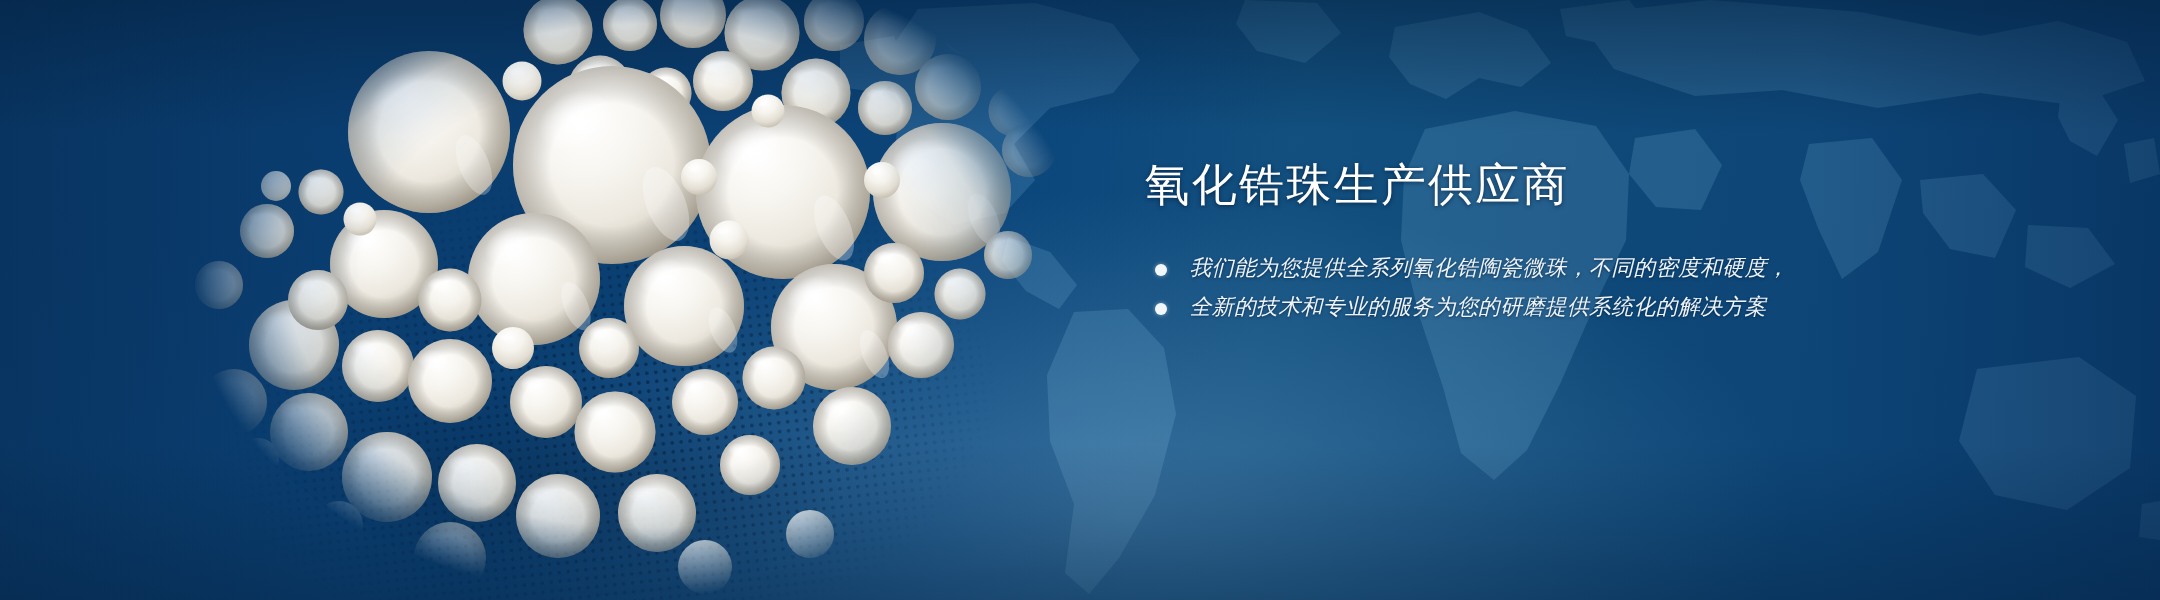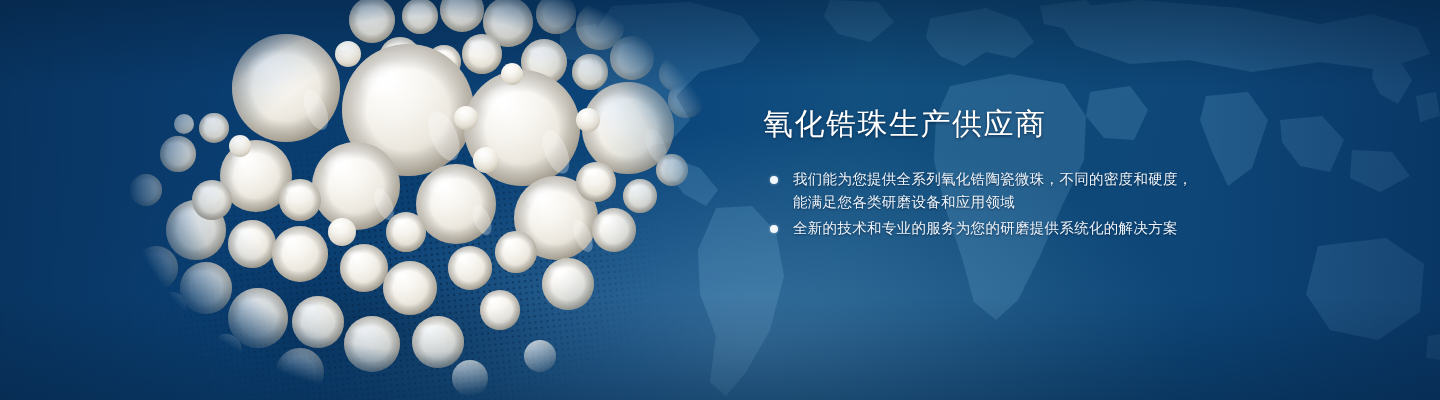--- a/index.html
+++ b/index.html
@@ -105,7 +105,7 @@
     background:#f2f7fb;
     box-shadow:0 0 3px rgba(255,255,255,0.45);
   }
-  .bullet-line { display:block; }
+  .bullet-line { display:block;font-style:italic; }
 </style>
 </head>
 <body>

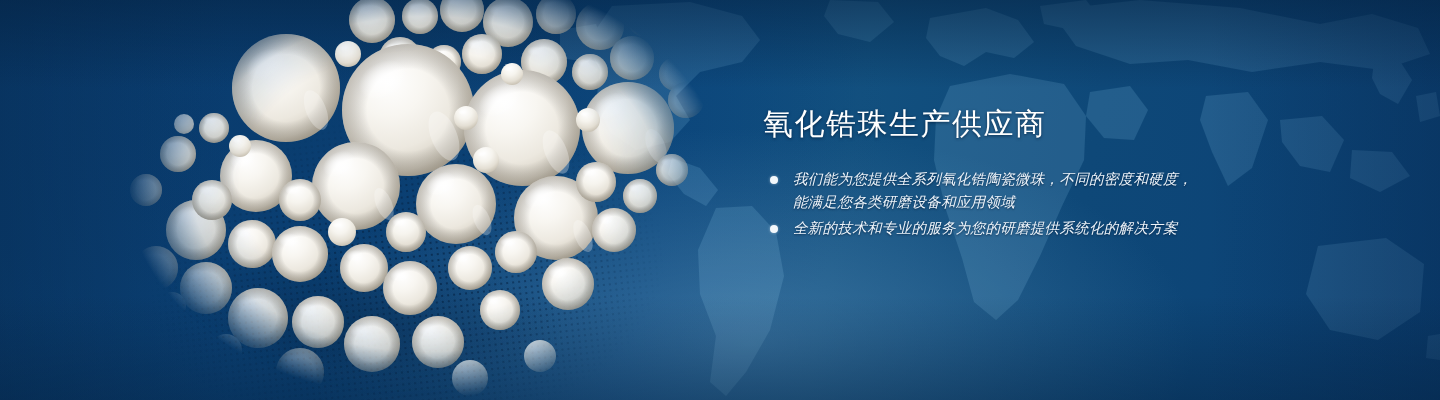--- a/index.html
+++ b/index.html
@@ -407,7 +407,6 @@
       <li class="bullet">
         <span class="bullet-dot"></span>
         <span class="bullet-line">我们能为您提供全系列氧化锆陶瓷微珠，不同的密度和硬度，</span>
-        <span class="bullet-line">能满足您各类研磨设备和应用领域</span>
       </li>
       <li class="bullet">
         <span class="bullet-dot"></span>

